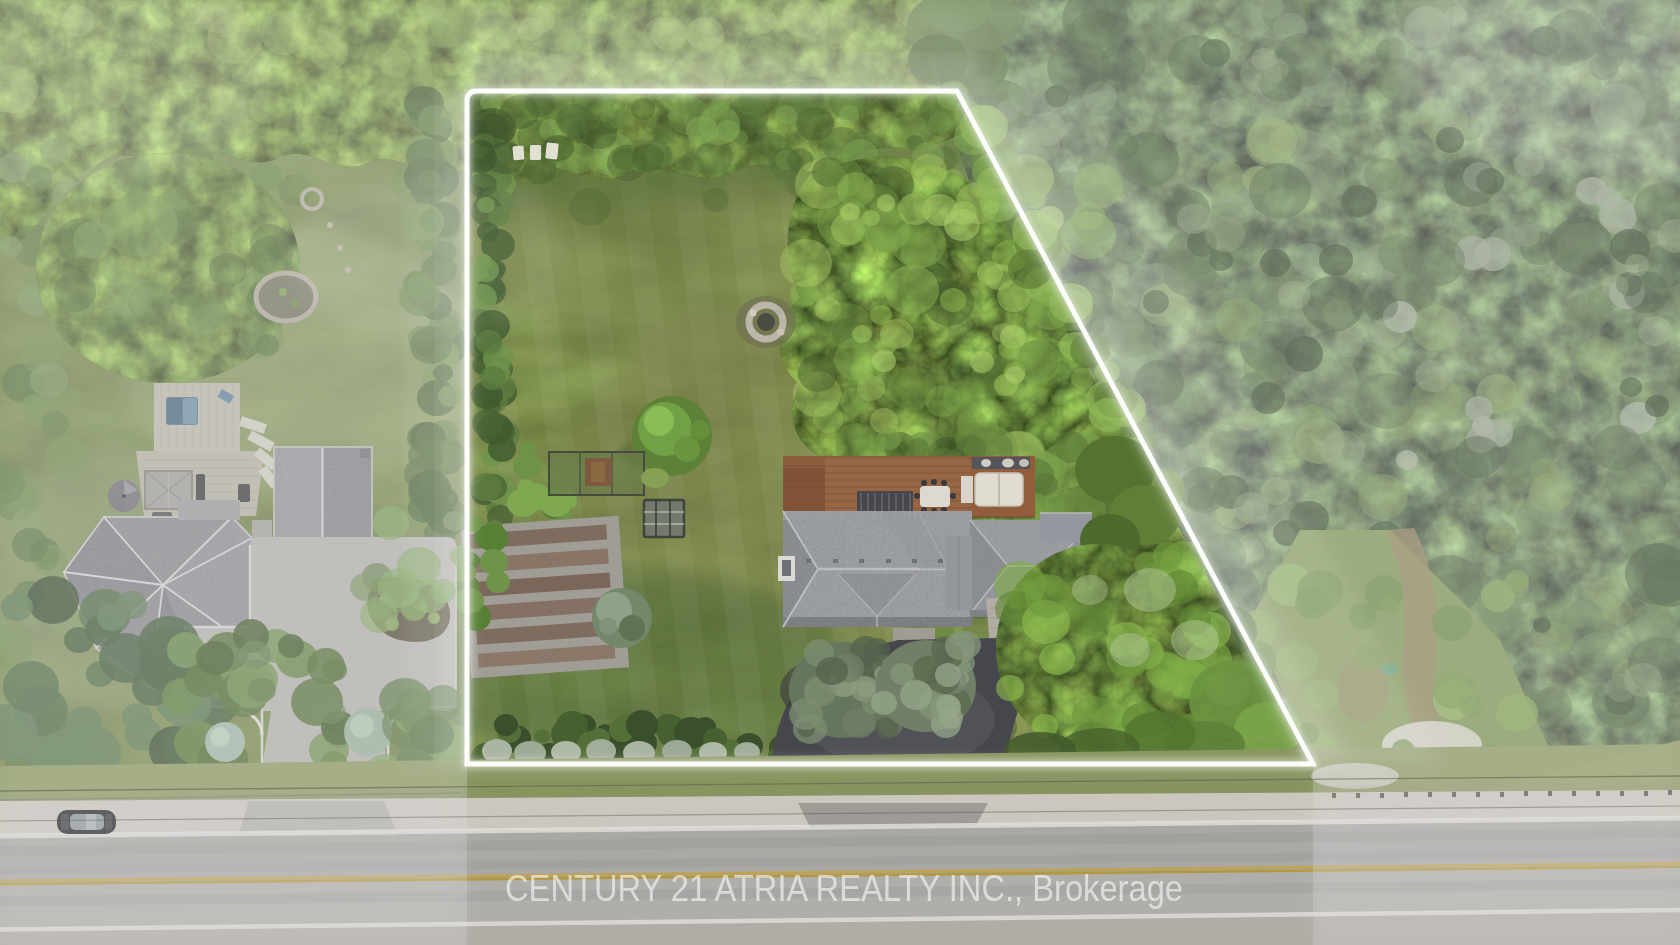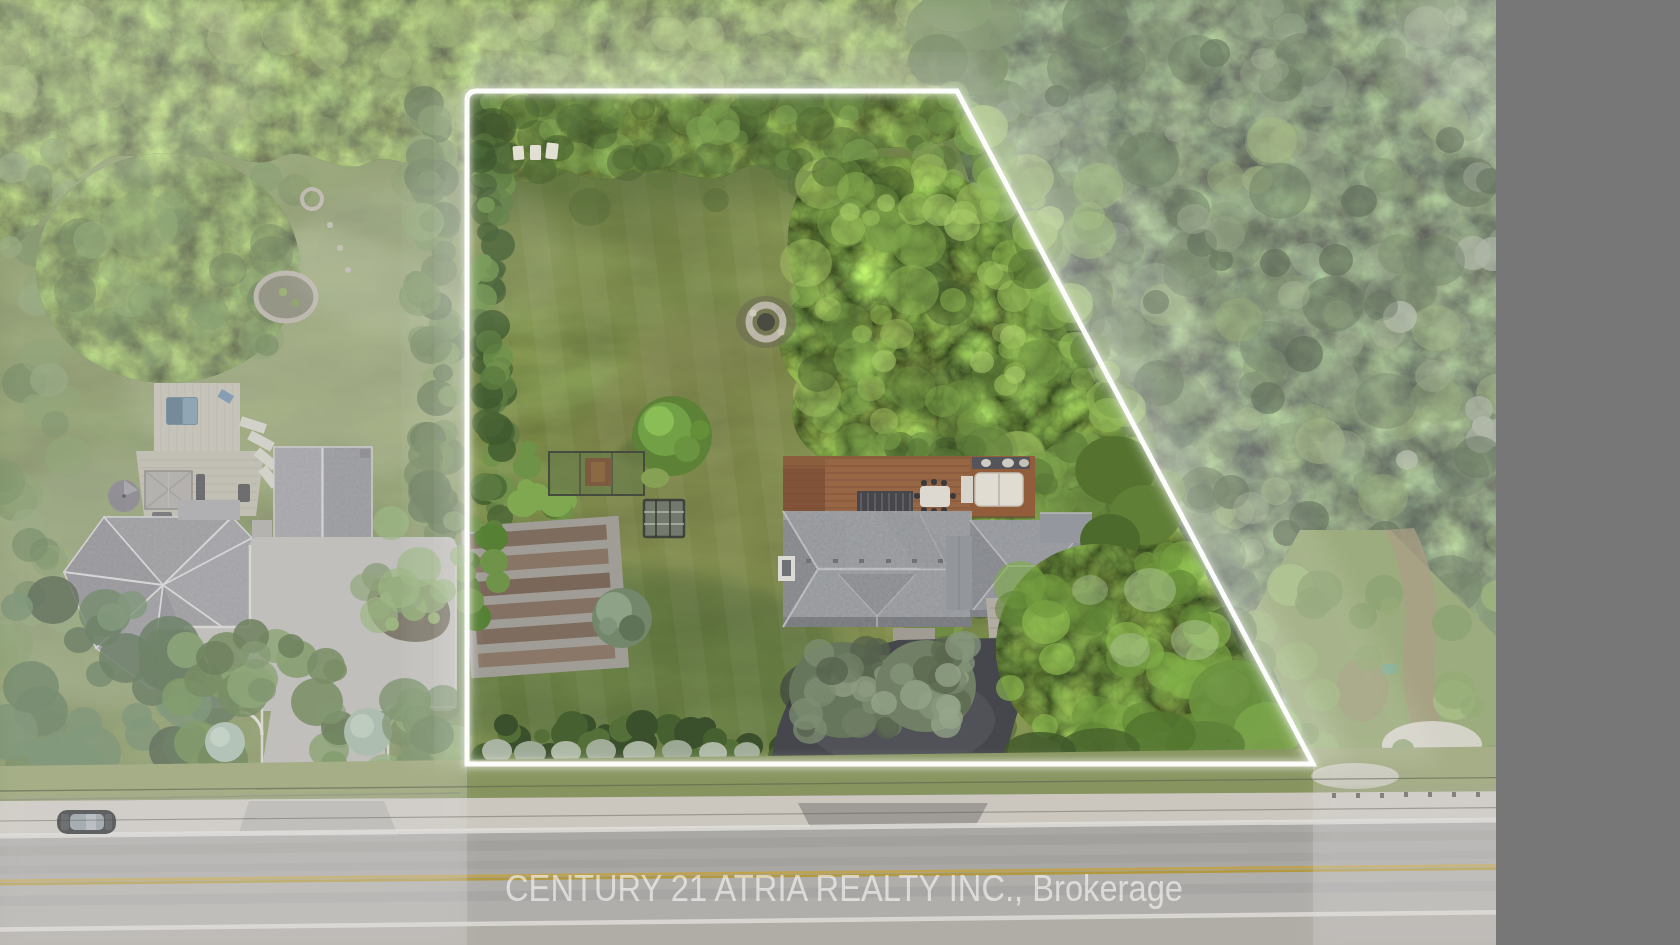--- a/index.html
+++ b/index.html
@@ -2,7 +2,7 @@
 <html><head><meta charset="utf-8">
 <style>
 html,body{margin:0;padding:0;background:#777;}
-#stage{width:1496px;height:945px;overflow:hidden;position:relative;font-family:"Liberation Sans", sans-serif;}
+#stage{width:1680px;height:945px;overflow:hidden;position:relative;font-family:"Liberation Sans", sans-serif;}
 </style></head><body>
 <div id="stage">
 <svg width="1680" height="945" viewBox="0 0 1680 945" xmlns="http://www.w3.org/2000/svg">

